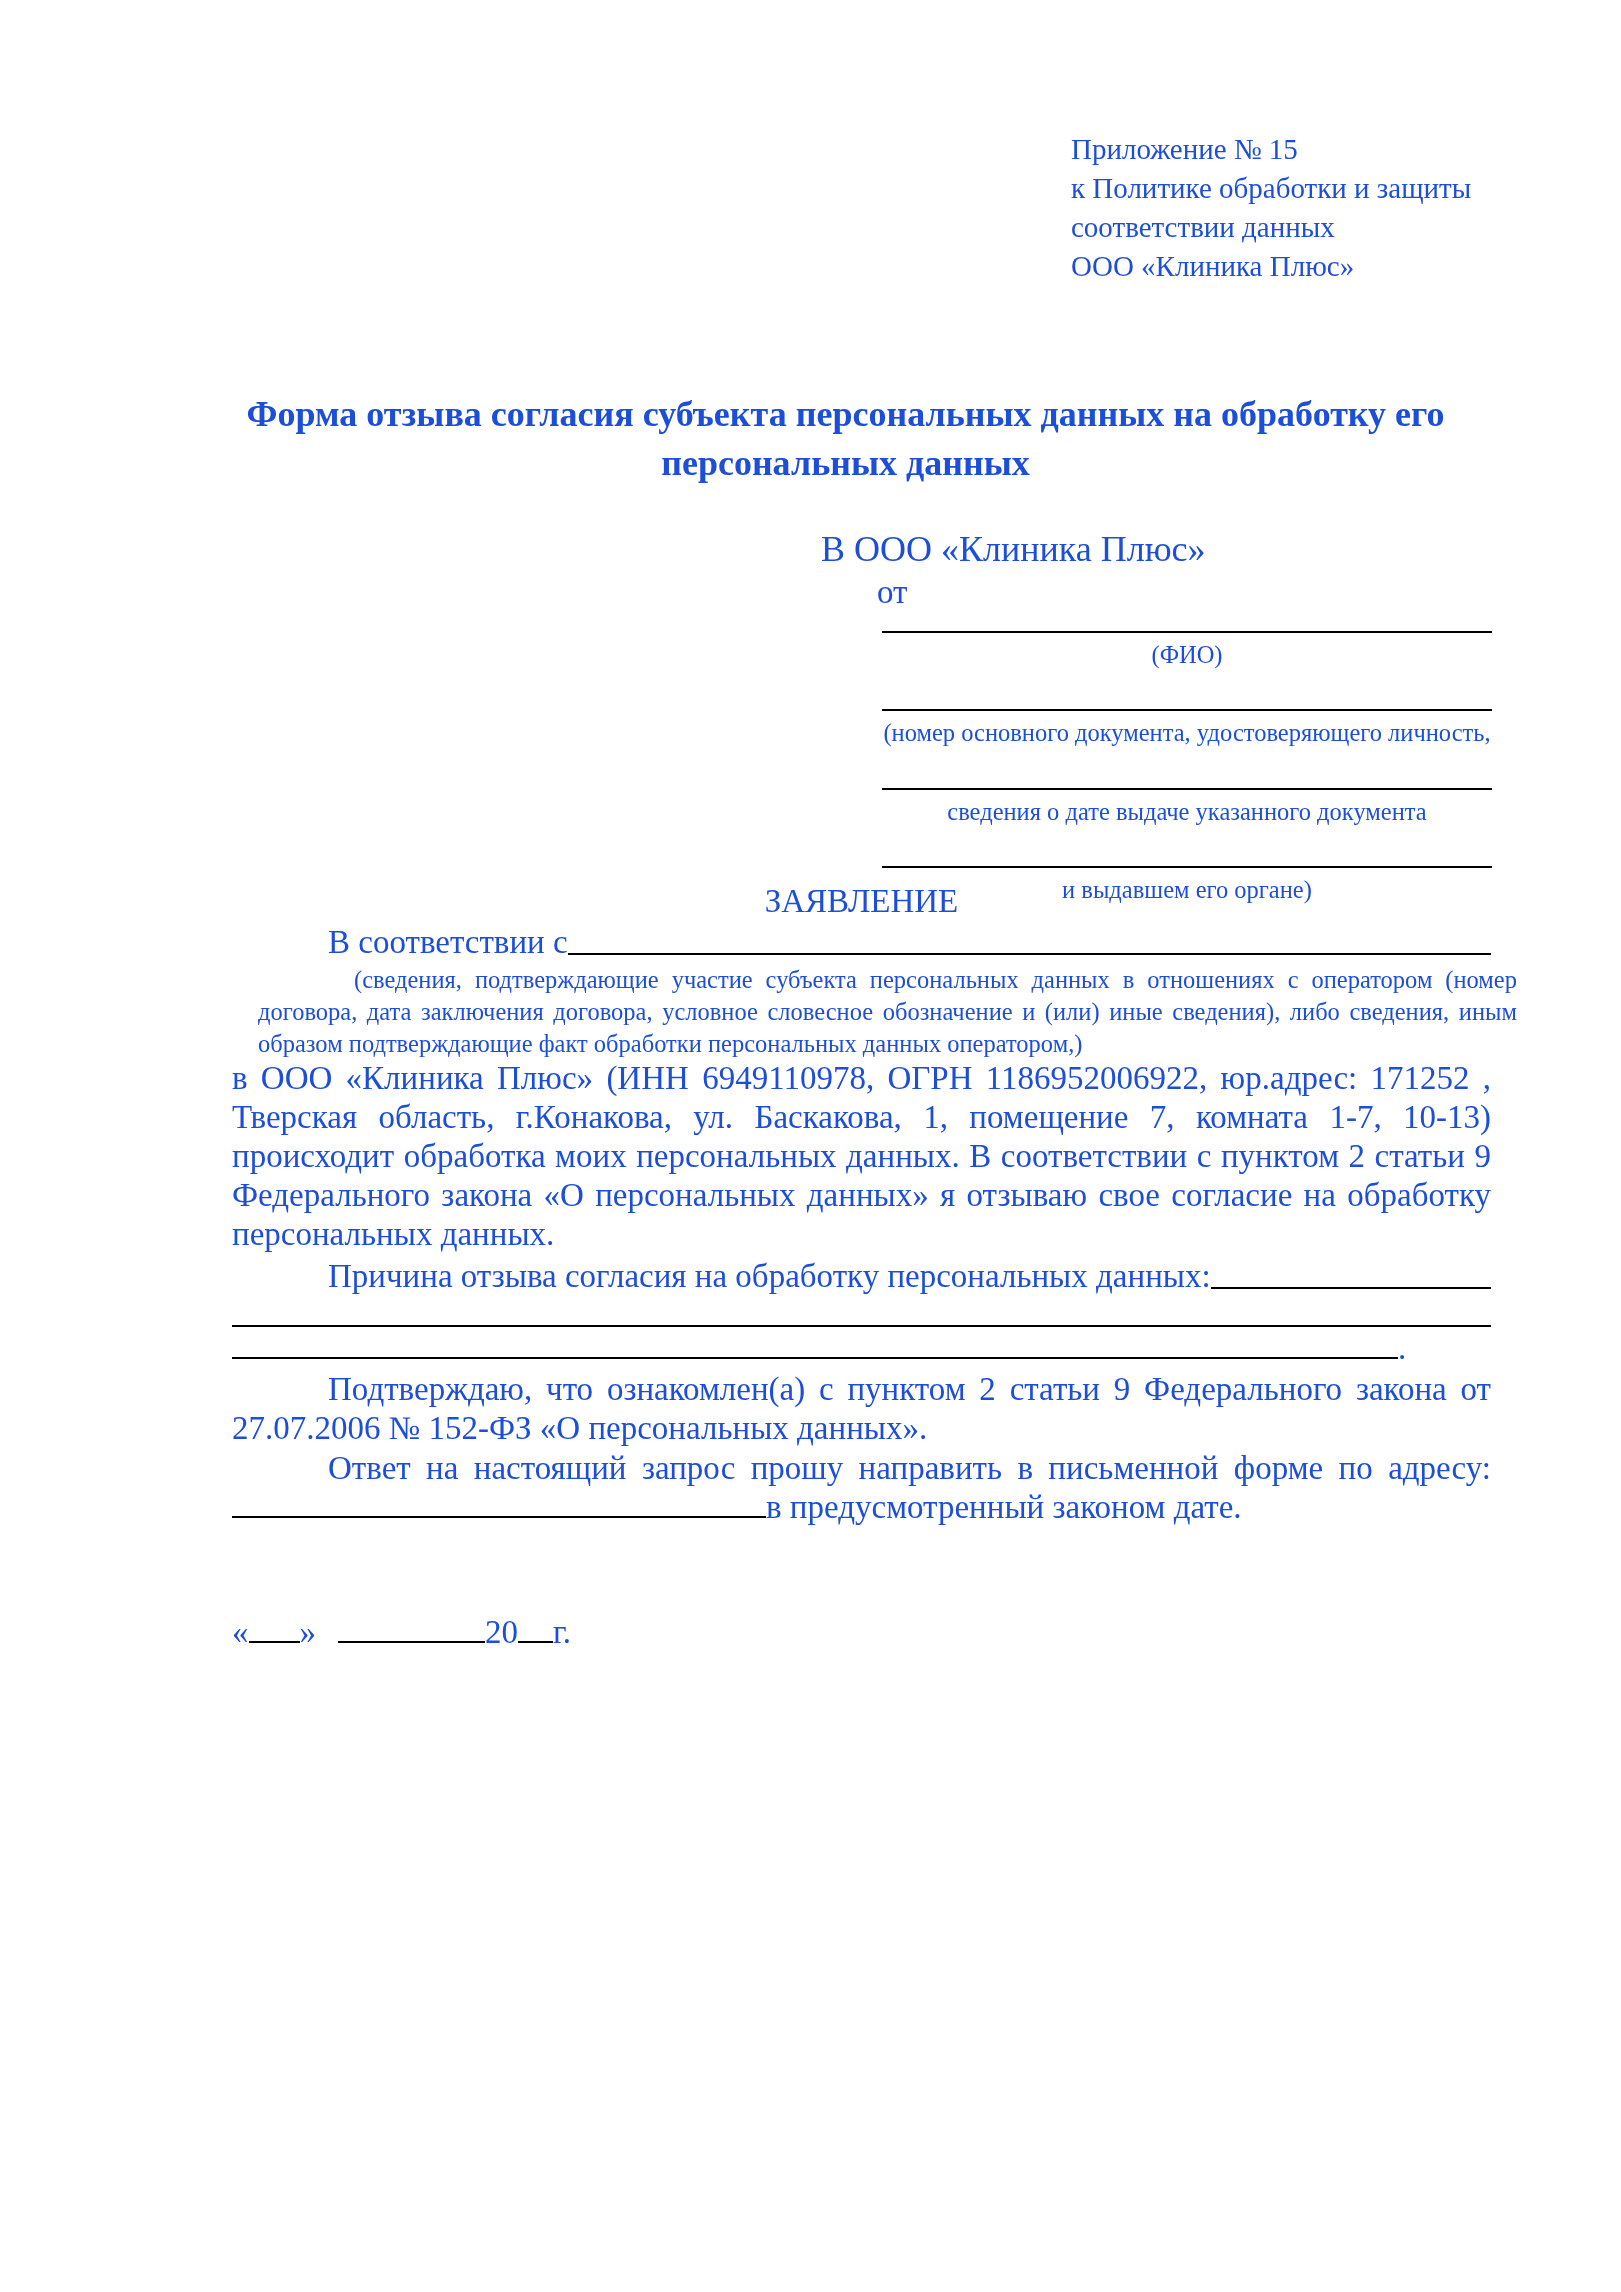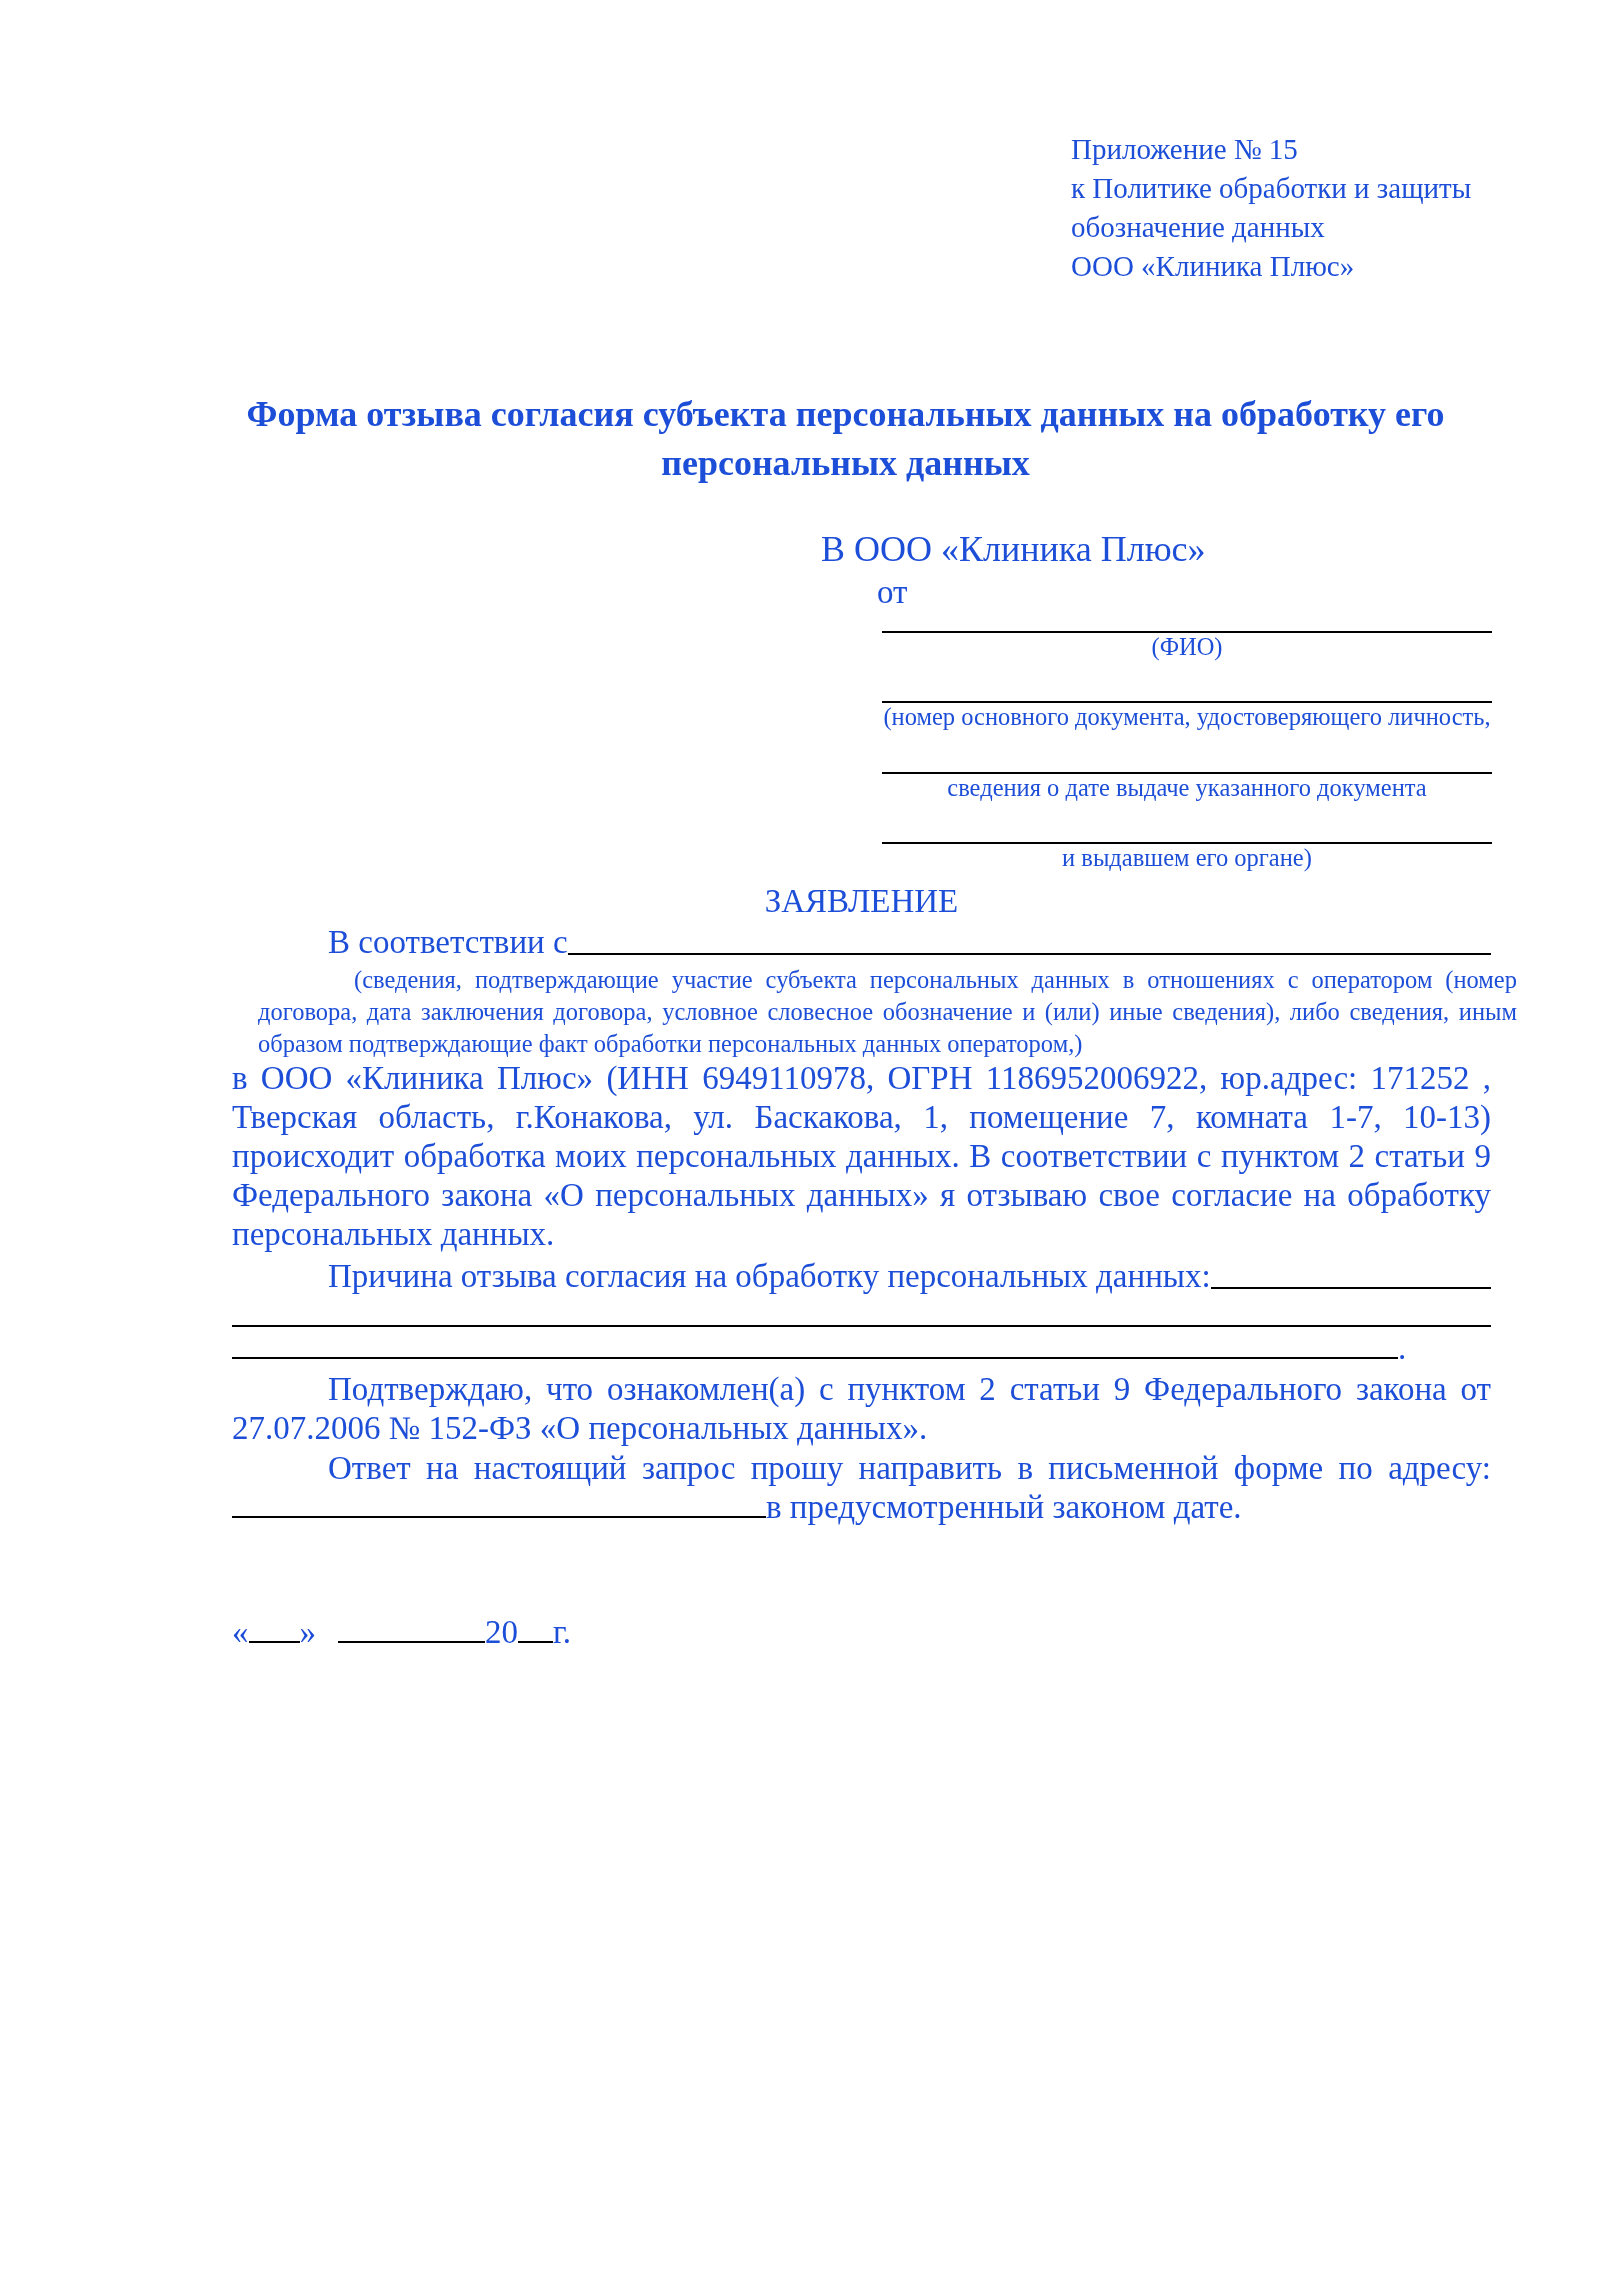--- a/index.html
+++ b/index.html
@@ -59,7 +59,7 @@
   <div class="abs appendix">
     <div>Приложение № 15</div>
     <div>к Политике обработки и защиты</div>
-    <div>обозначение данных</div>
+    <div>соответствии данных</div>
     <div>ООО «Клиника Плюс»</div>
   </div>
 

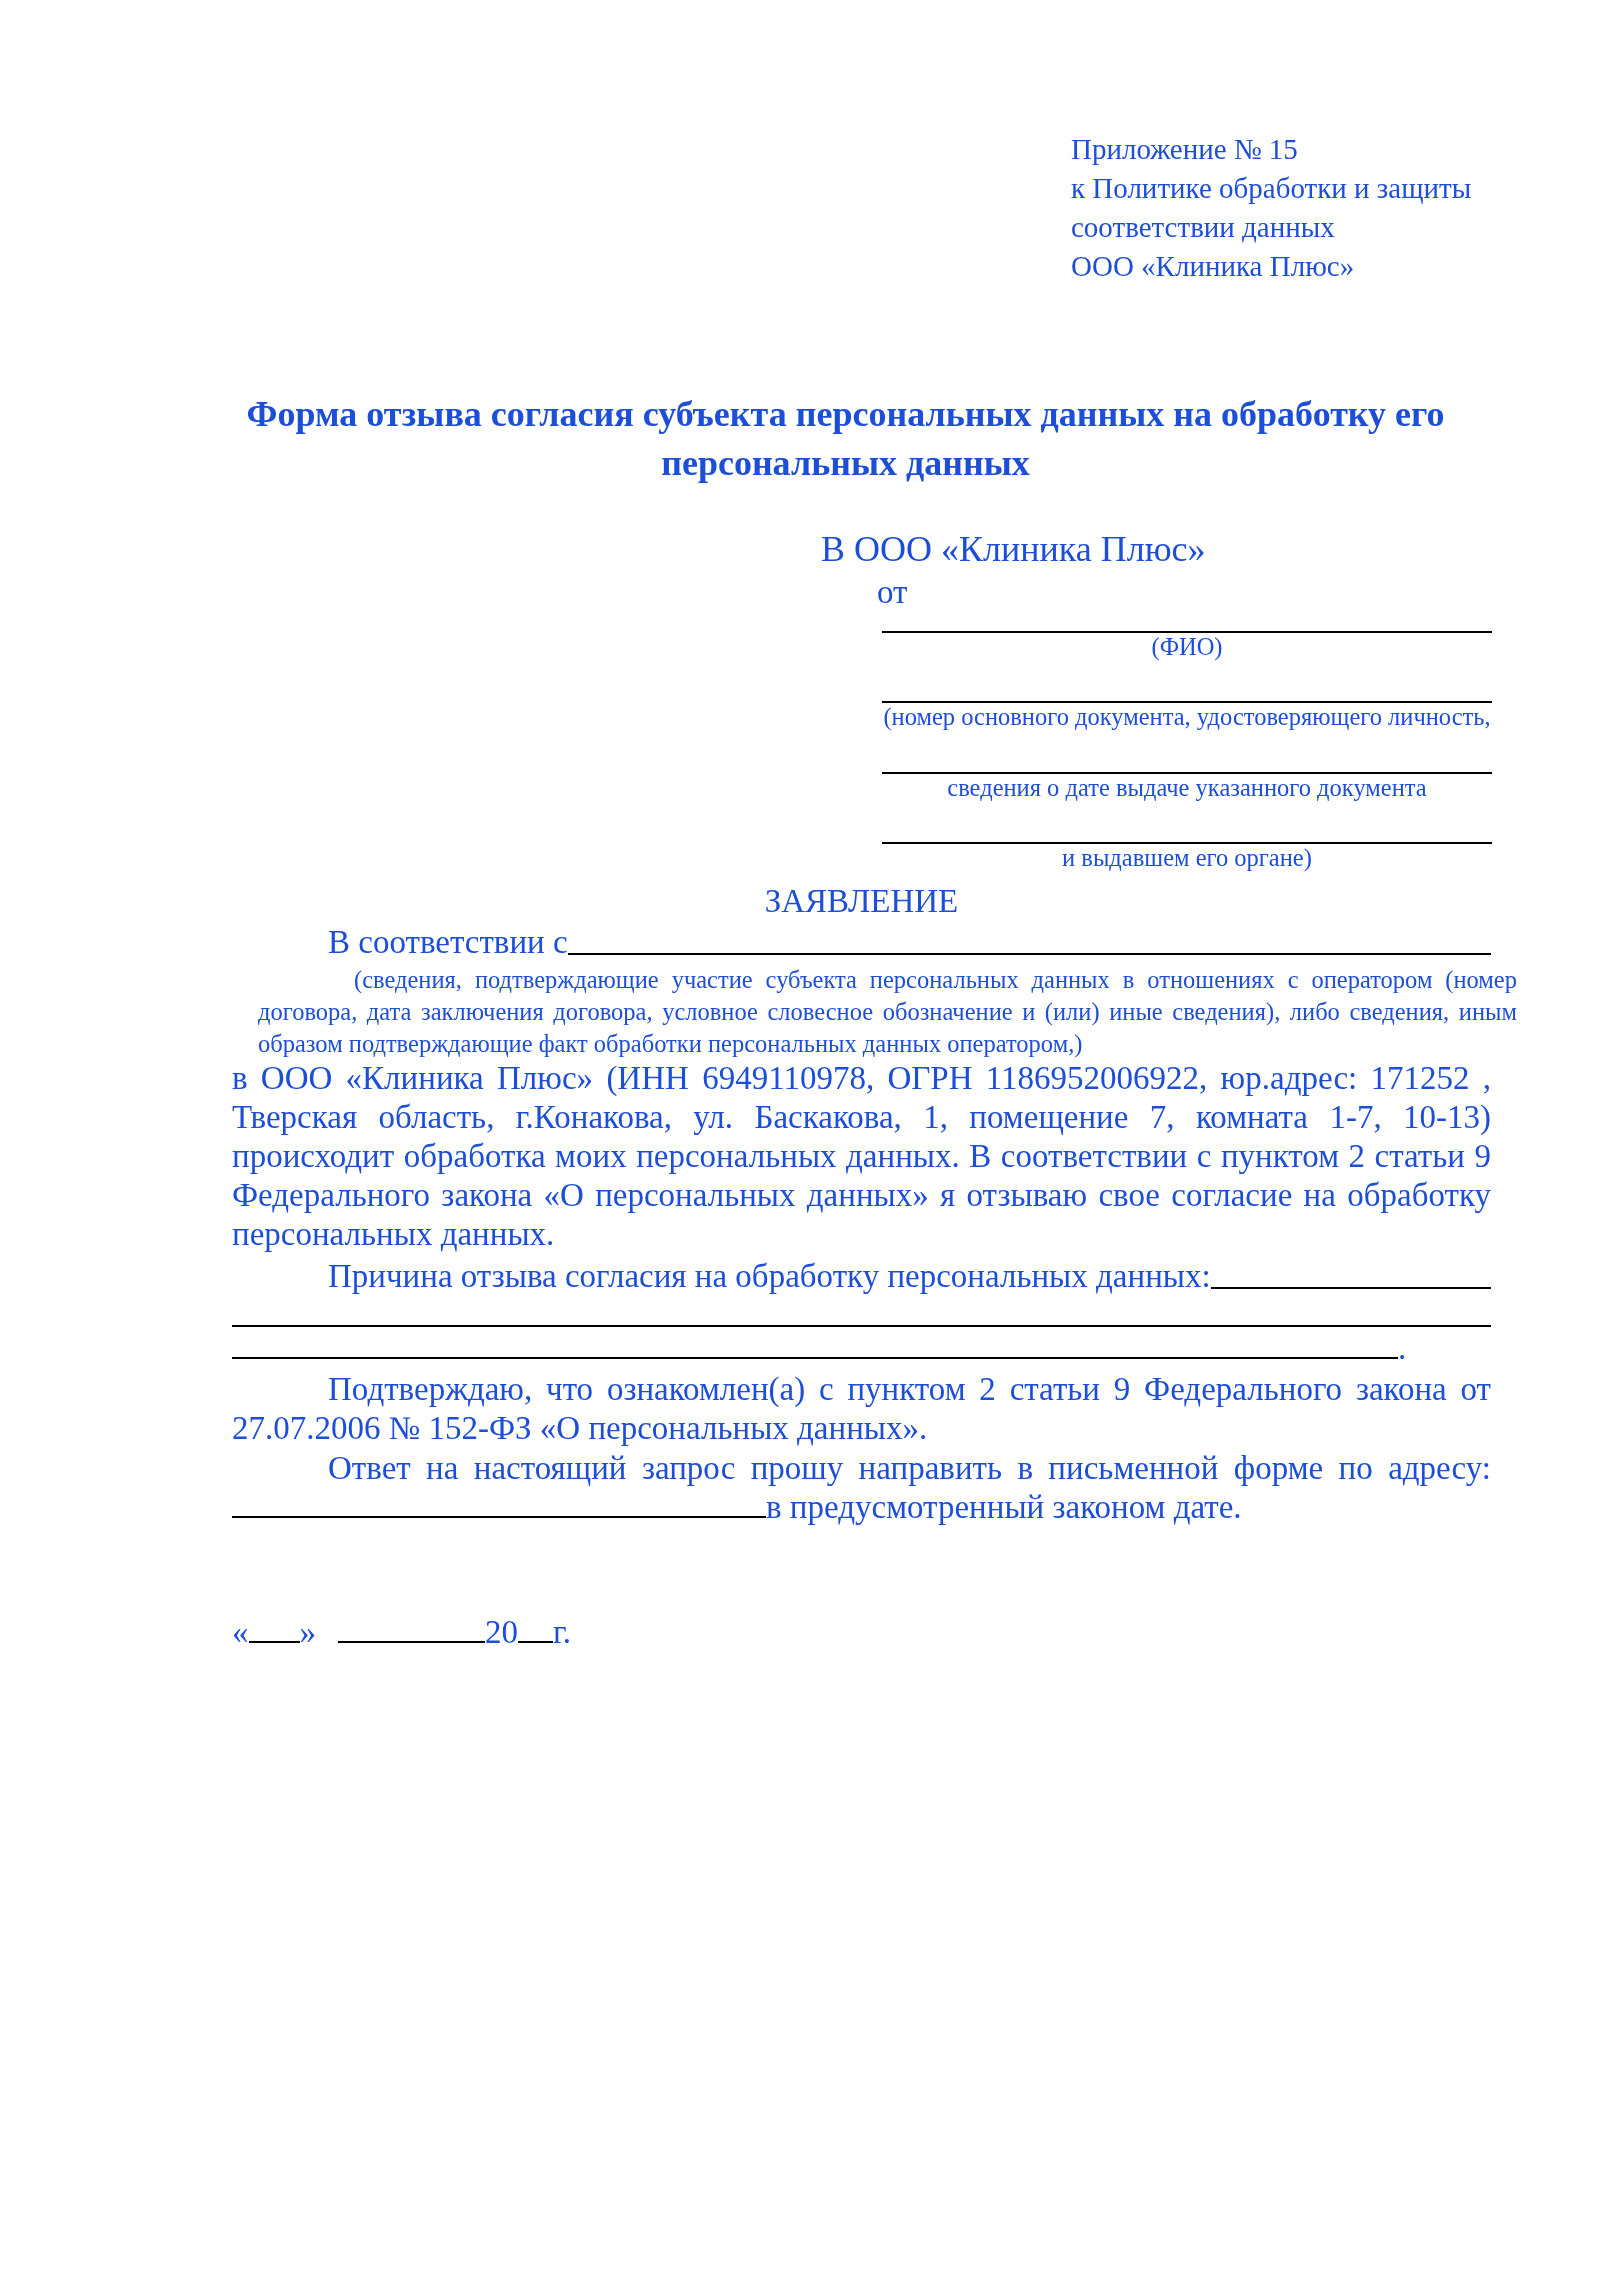--- a/index.html
+++ b/index.html
@@ -25,7 +25,7 @@
   .field .blank{border-bottom:2.9px solid #000;}
   .field .b1{height:31px;}
   .field .bn{height:41px;}
-  .field .fcaption{font-size:24.5px;line-height:27.4px;text-align:center;}
+  .field .fcaption{font-size:24.5px;line-height:27.4px;text-align:center;margin-top:8px;}
   
   .zajav{left:232px;top:882px;width:1259px;text-align:center;
          font-size:33px;line-height:39px;}

